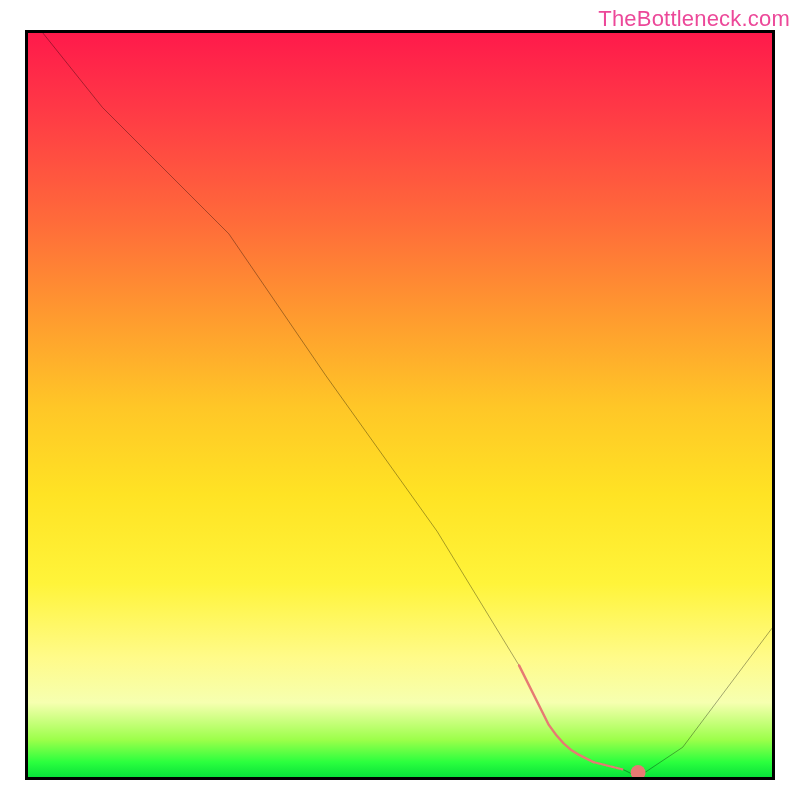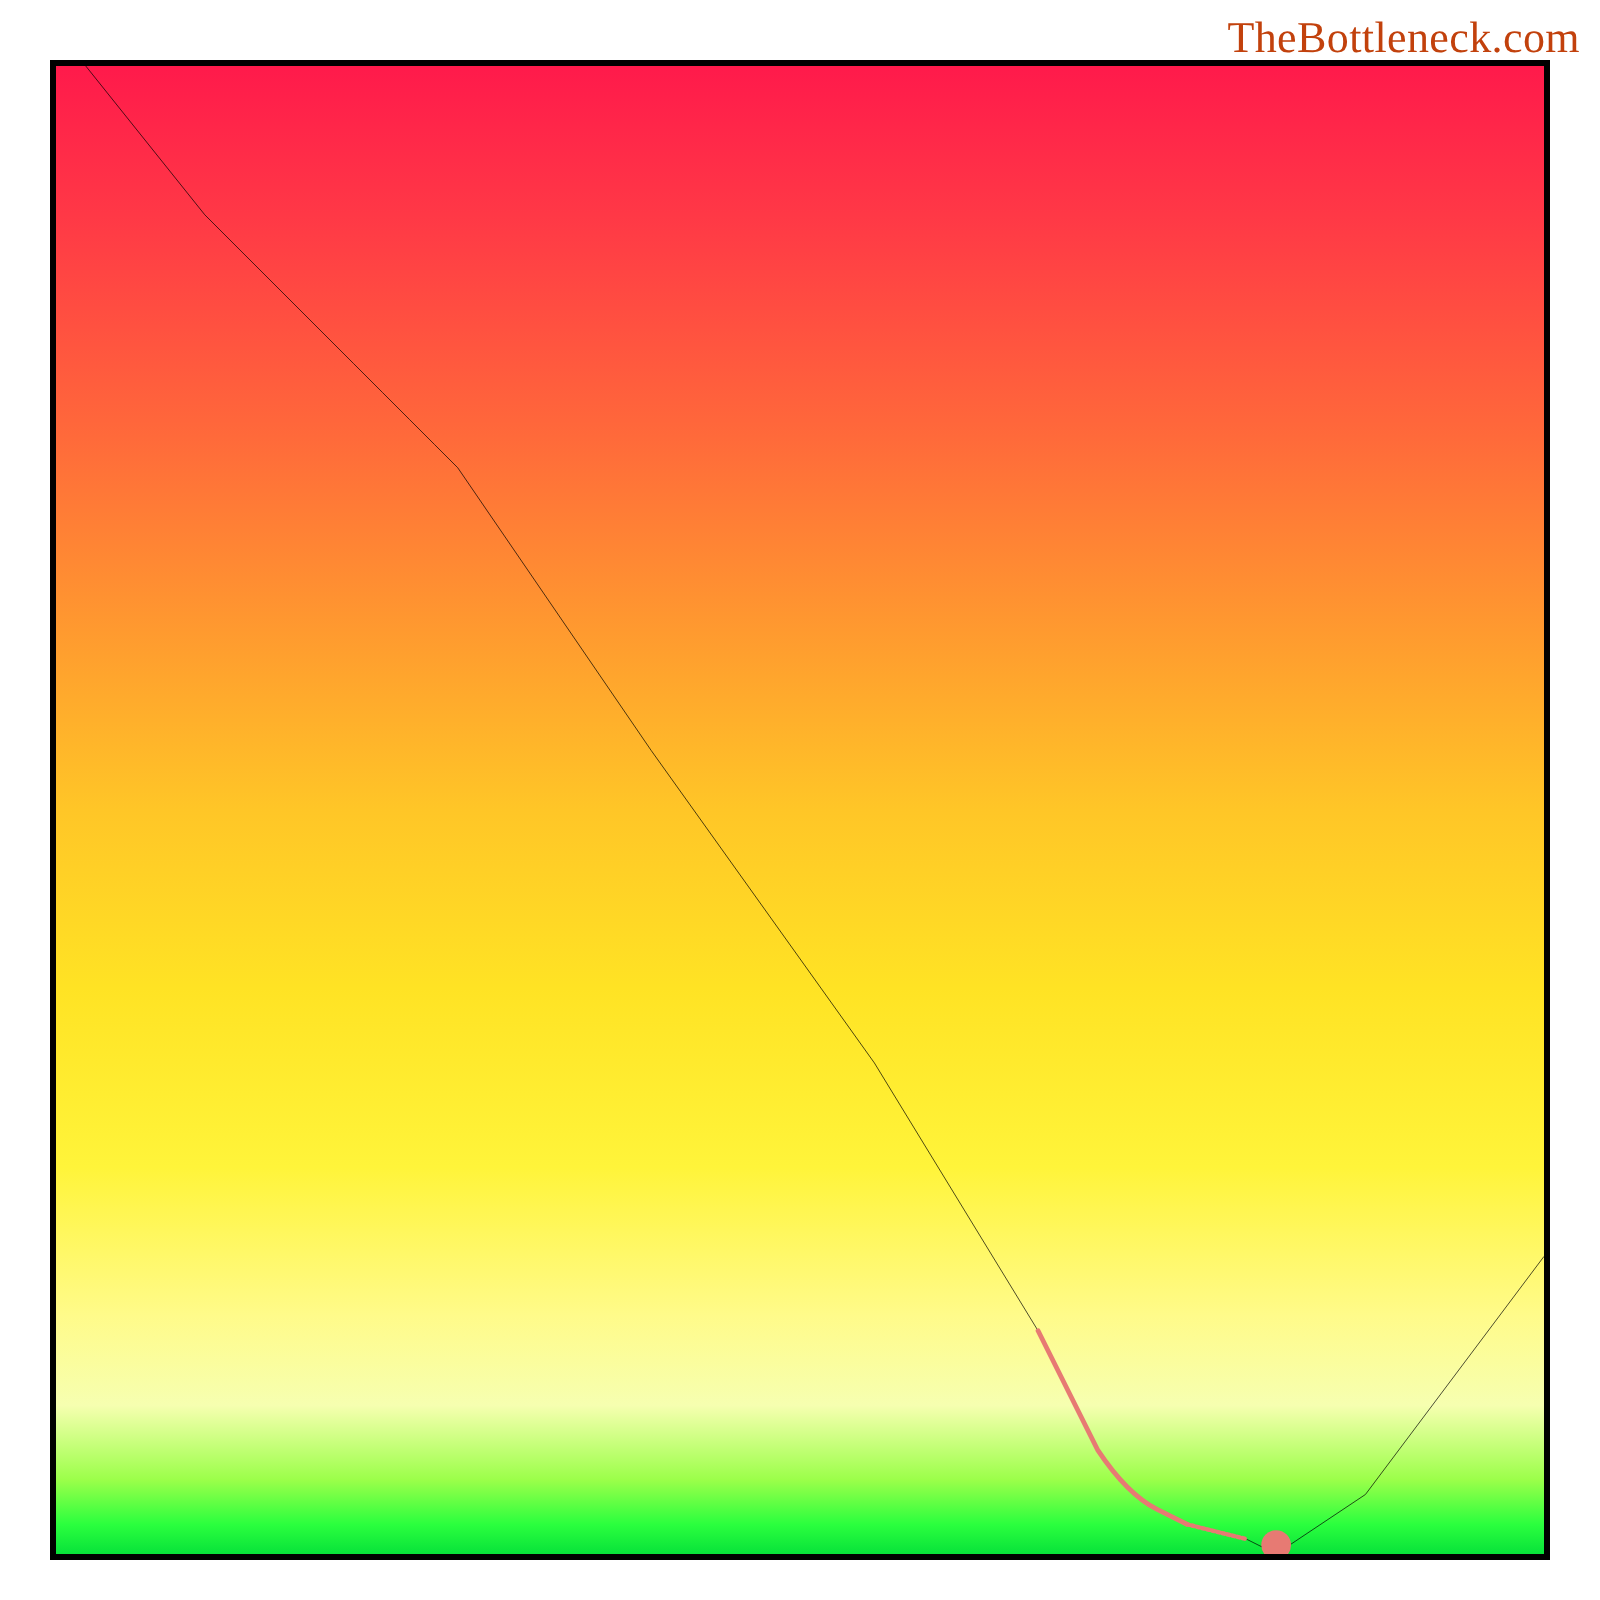--- a/index.html
+++ b/index.html
@@ -18,11 +18,10 @@
     position: absolute;
     top: 6px;
     right: 10px;
-    color: #c2410c;
+    color: #ec4899;
     font-size: 22px;
     font-weight: 500;
     letter-spacing: 0.2px;
-    font-family: Liberation Serif, serif;
   }
   .plot {
     position: absolute;

